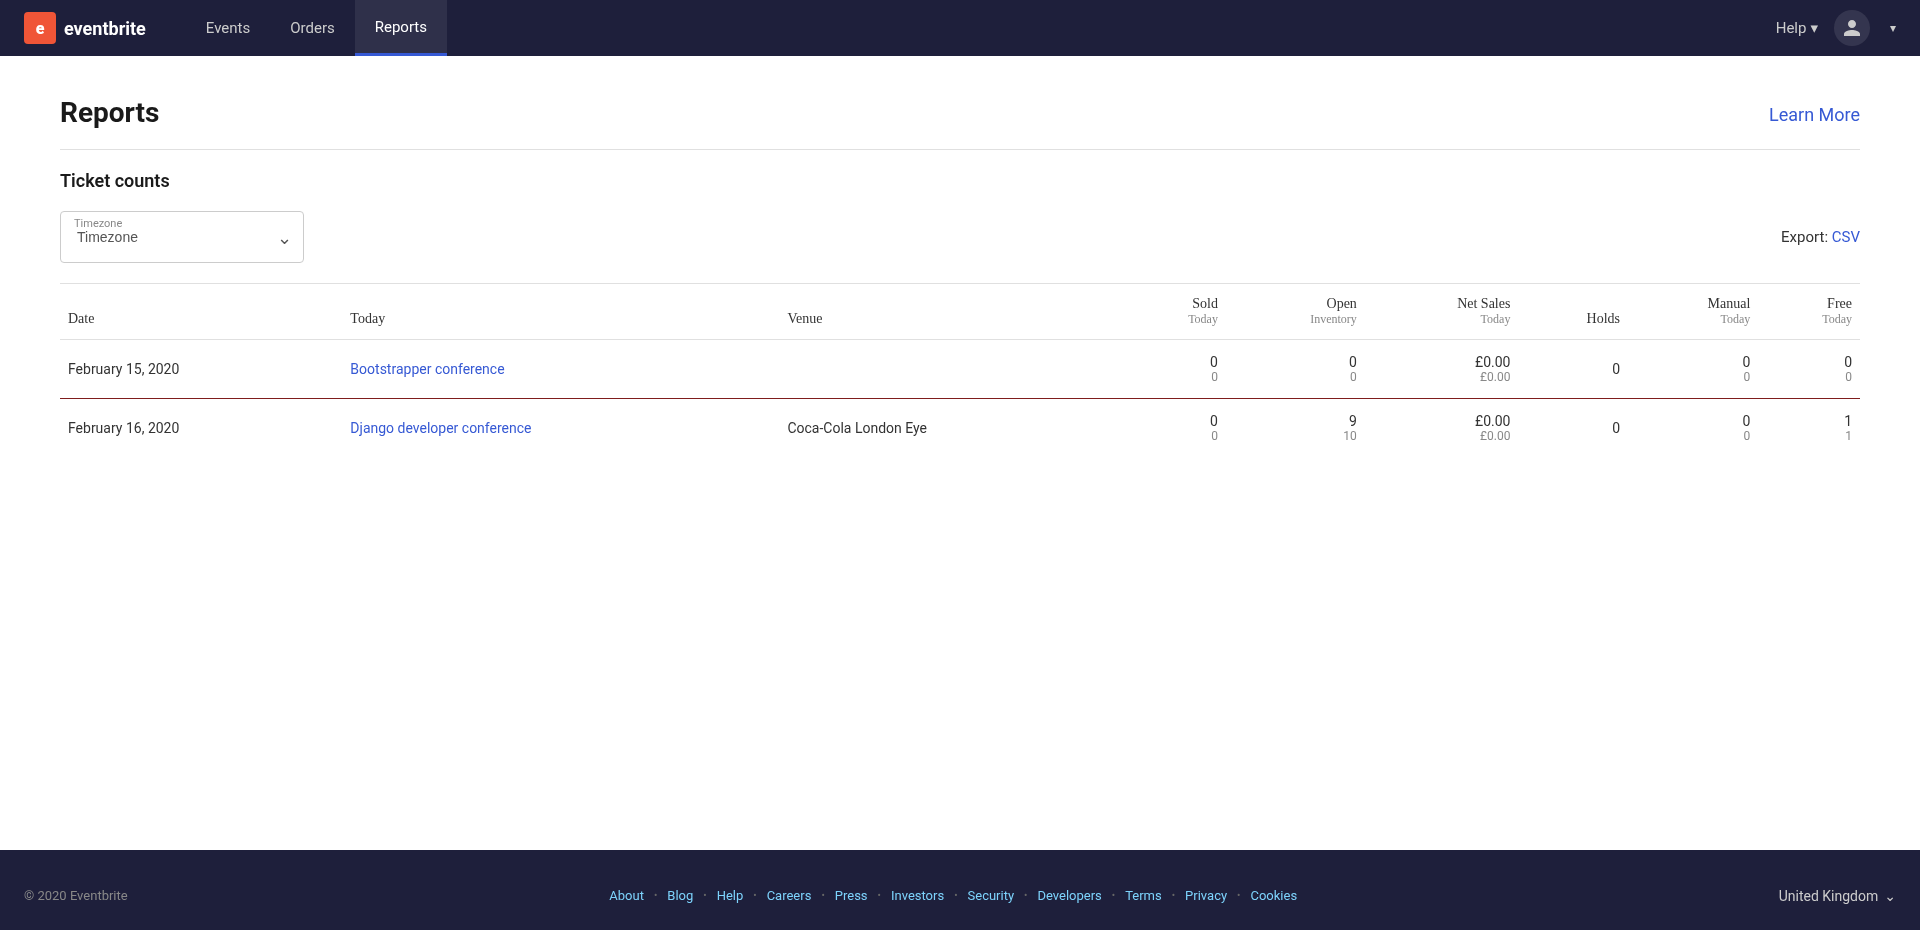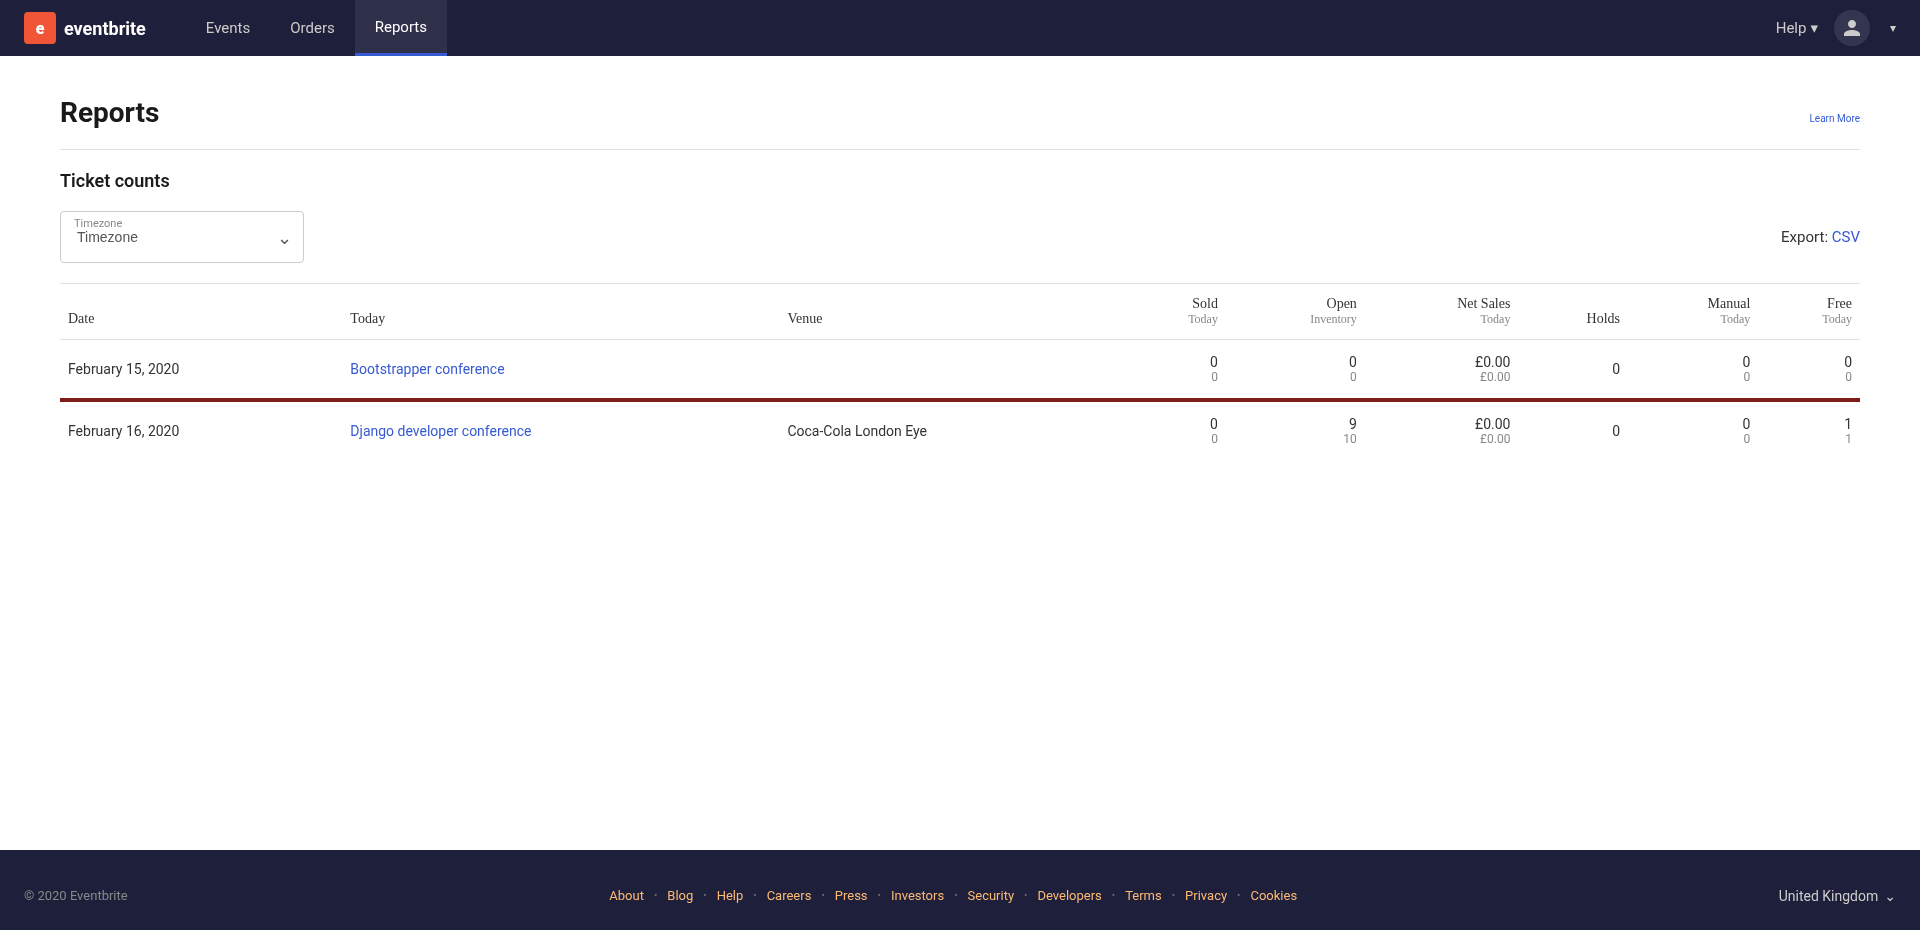--- a/index.html
+++ b/index.html
@@ -22,7 +22,7 @@
     .main { padding: 40px 60px; min-height: calc(100vh - 56px - 80px); }
     .page-header { display: flex; align-items: flex-start; justify-content: space-between; margin-bottom: 20px; border-bottom: 1px solid #e0e0e0; padding-bottom: 20px; }
     .page-title { font-size: 28px; font-weight: 700; color: #1a1a1a; }
-    .learn-more { color: #3659d4; text-decoration: none; font-size: 10px; margin-top: 17px; }
+    .learn-more { color: #3659d4; text-decoration: none; font-size: 18px; margin-top: 8px; }
 
     
     .section-title { font-size: 18px; font-weight: 600; color: #1a1a1a; margin-bottom: 20px; }

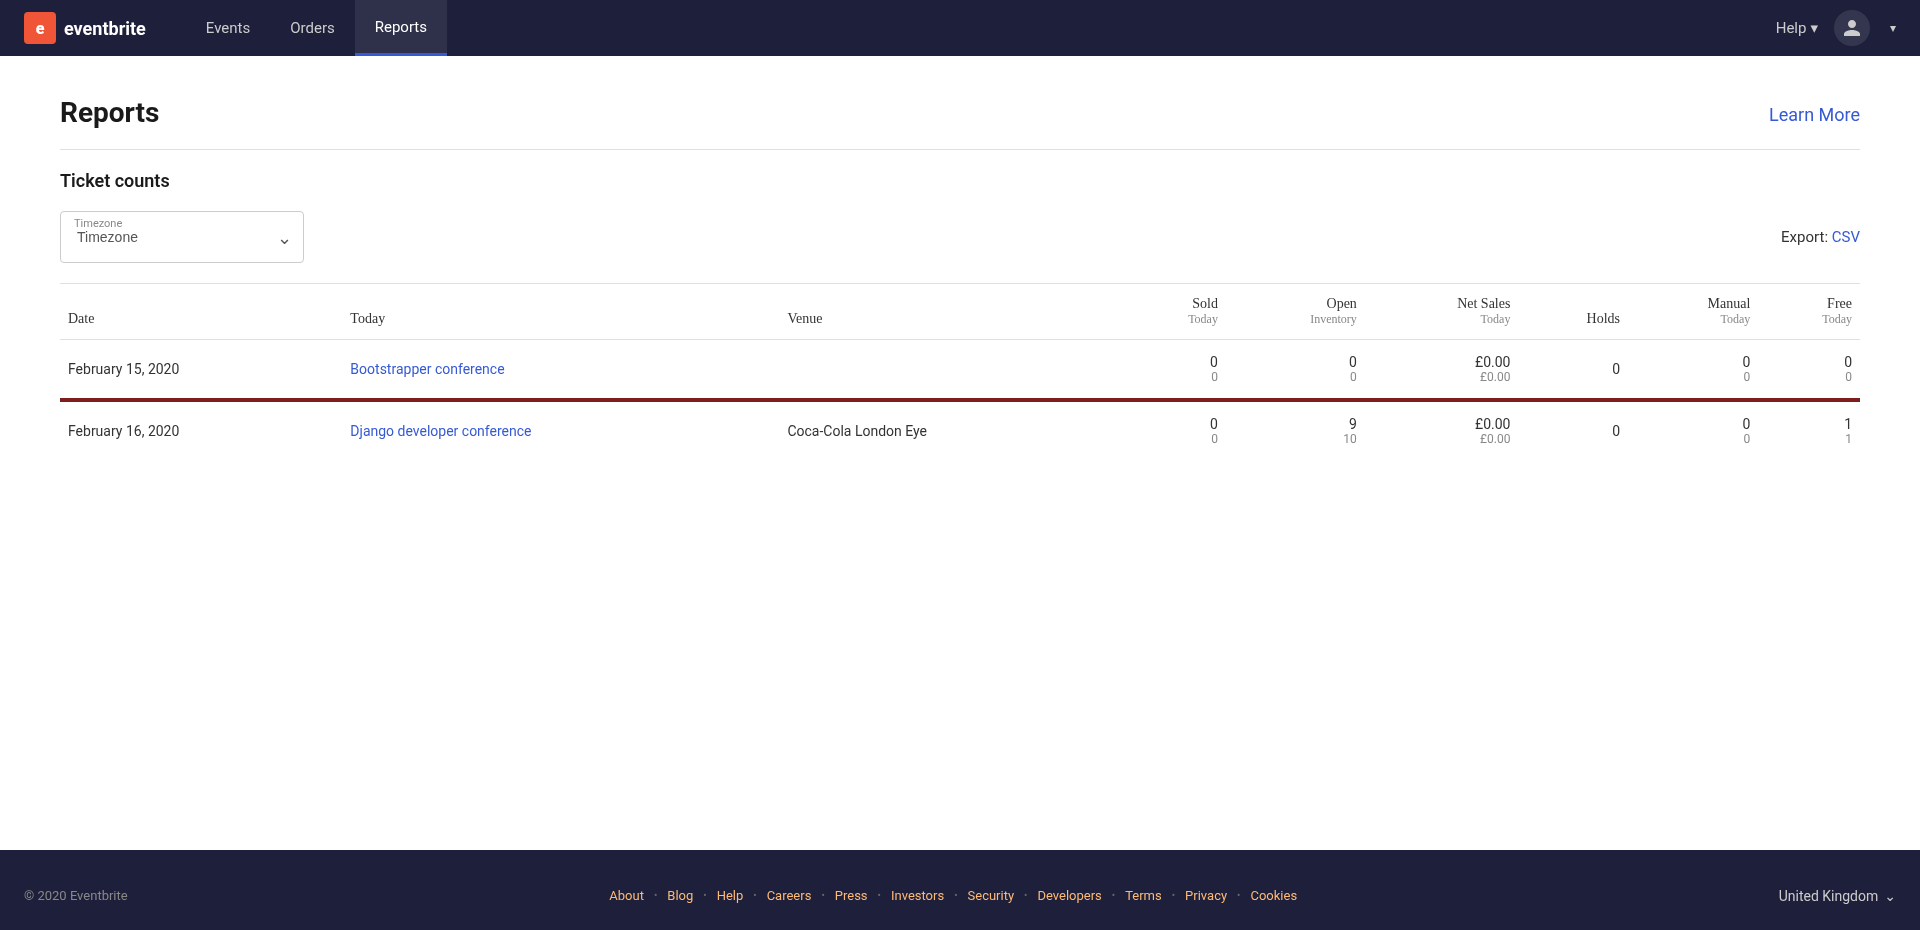--- a/index.html
+++ b/index.html
@@ -43,7 +43,7 @@
     thead th { text-align: right; padding: 12px 8px; font-weight: 500; color: #333; font-size: 14px; vertical-align: bottom; font-family: Liberation Serif, serif; }
     thead th.left { text-align: left; }
     thead th .sub { font-size: 12px; color: #888; font-weight: 400; display: block; }
-    tbody tr { border-bottom: 4px solid #7f1d1d; }
+    tbody tr { border-bottom: 1px solid #7f1d1d; }
     tbody tr:last-child { border-bottom: none; }
     tbody td { padding: 14px 8px; font-size: 14px; color: #333; text-align: right; vertical-align: middle; }
     tbody td.left { text-align: left; }

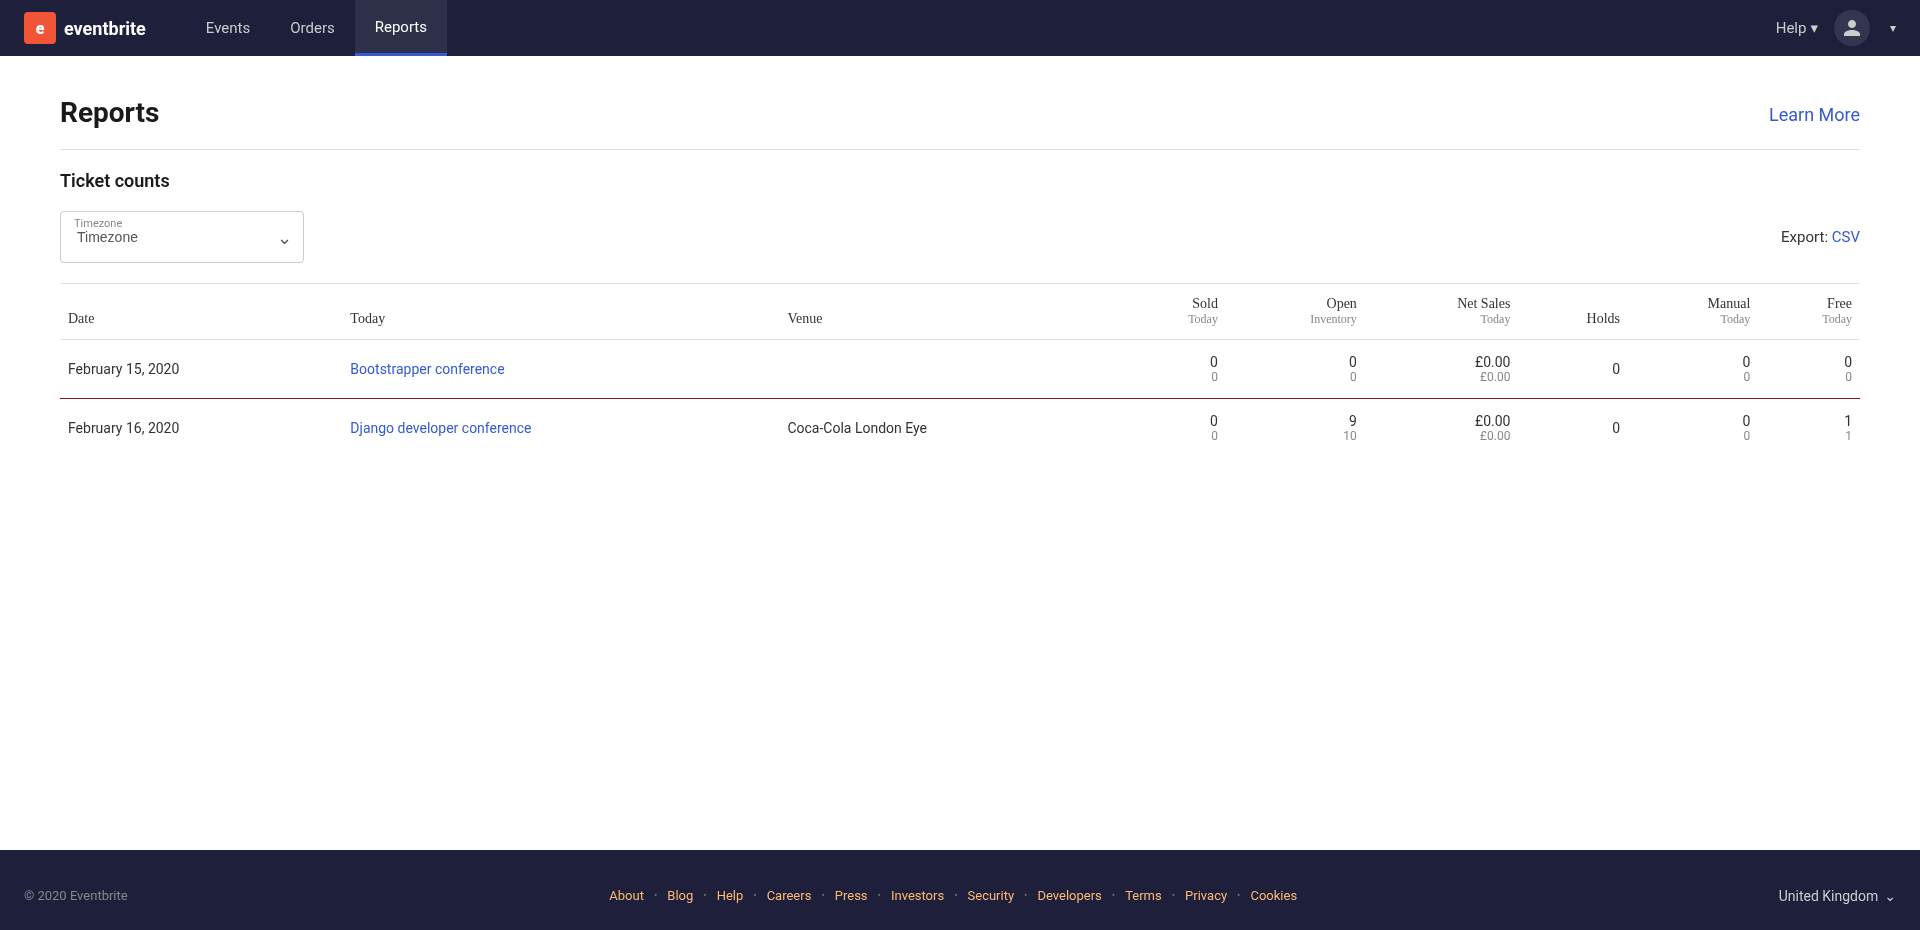--- a/index.html
+++ b/index.html
@@ -54,7 +54,7 @@
     footer { background: #1e1f3b; color: #aaa; padding: 0 24px; height: 91px; display: flex; align-items: center; justify-content: space-between; flex-wrap: wrap; gap: 8px; }
     .footer-left { font-size: 13px; color: #888; }
     .footer-links { display: flex; align-items: center; gap: 0; flex-wrap: wrap; }
-    .footer-link { color: #fdba74; text-decoration: none; font-size: 13px; padding: 0 10px; }
+    .footer-link { color: #7dd3fc; text-decoration: none; font-size: 13px; padding: 0 10px; }
     .footer-dot { color: #666; font-size: 10px; }
     .footer-right { display: flex; align-items: center; gap: 6px; font-size: 14px; color: #ccc; cursor: pointer; }
   </style>

